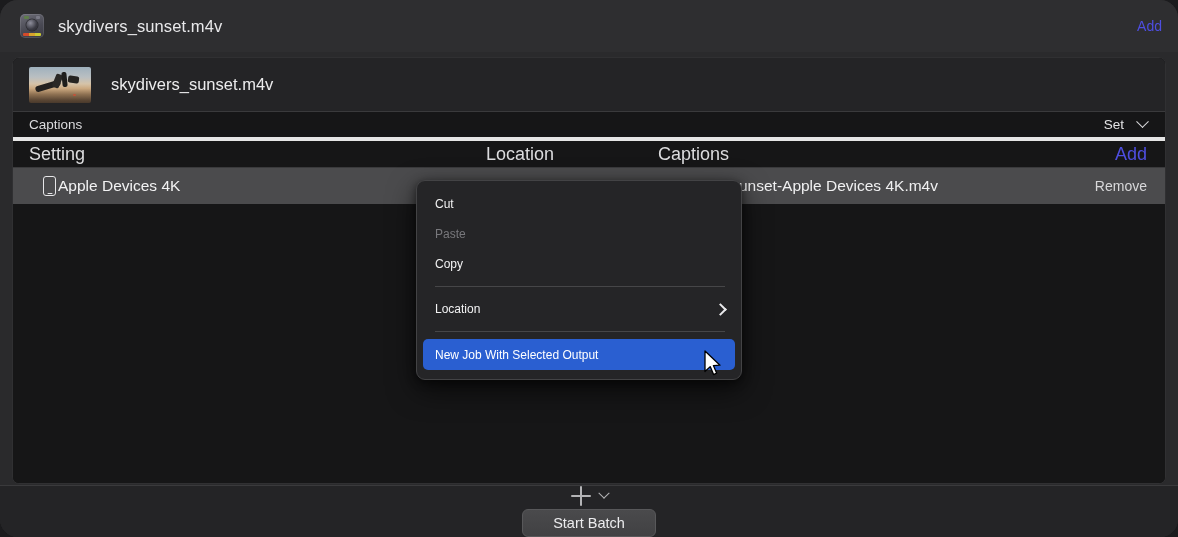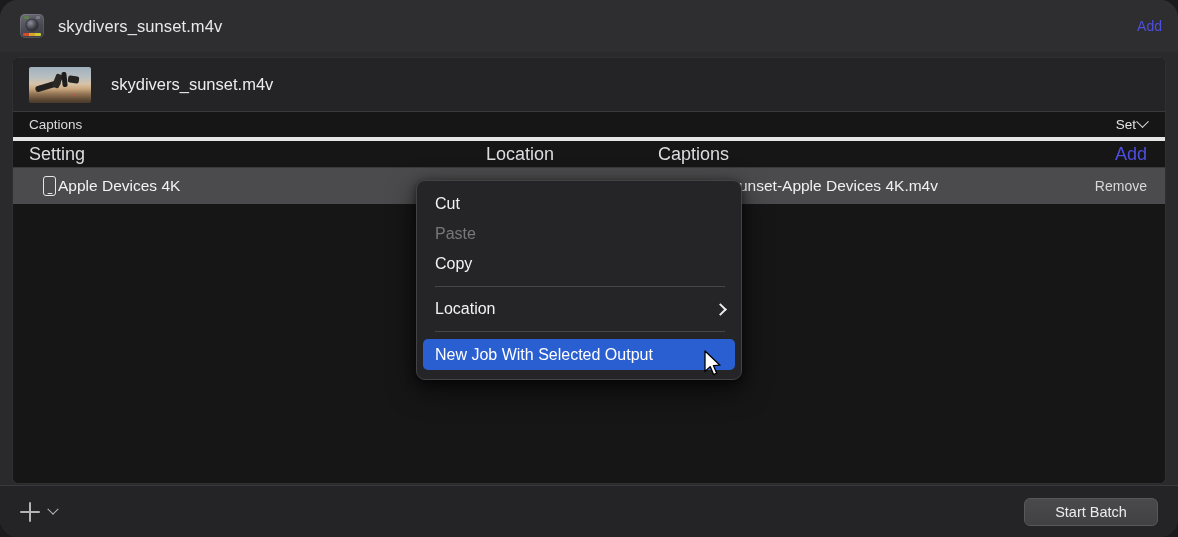--- a/index.html
+++ b/index.html
@@ -183,7 +183,7 @@
   .set-control {
     display: flex;
     align-items: center;
-    gap: 2px;
+    gap: 14px;
     color: #e4e4e6;
     font-size: 13.5px;
     cursor: default;

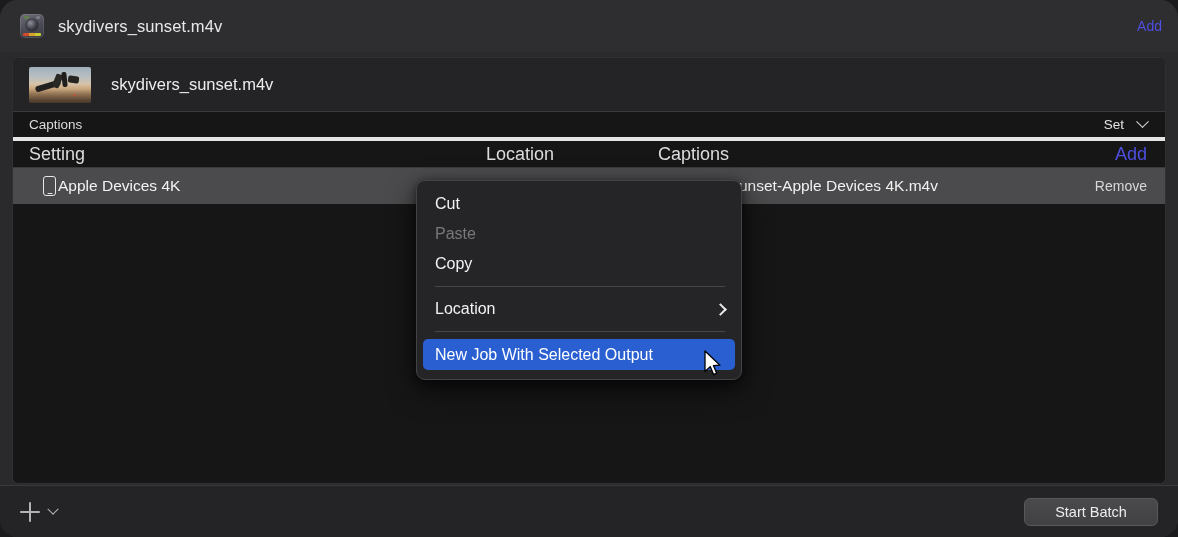--- a/index.html
+++ b/index.html
@@ -335,7 +335,7 @@
     align-items: center;
     padding: 0 16px 0 18px;
     color: #f2f2f3;
-    font-size: 16px;
+    font-size: 12px;
     cursor: default;
     position: relative;
   }

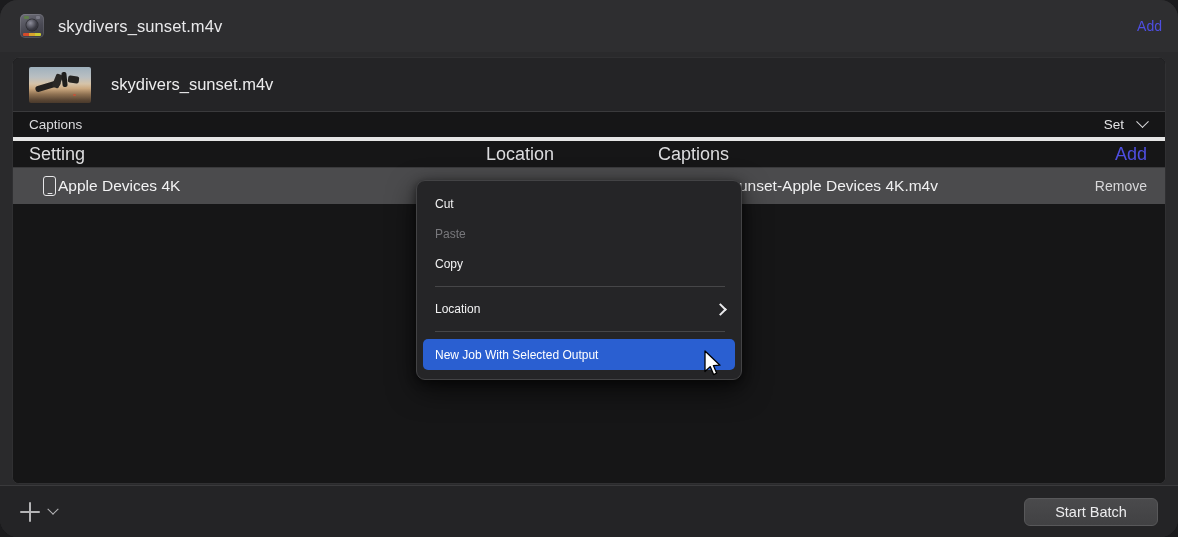--- a/index.html
+++ b/index.html
@@ -273,6 +273,7 @@
     display: flex;
     align-items: center;
     padding: 0 20px;
+    flex-direction: column;
   }
   .add-job {
     display: flex;

